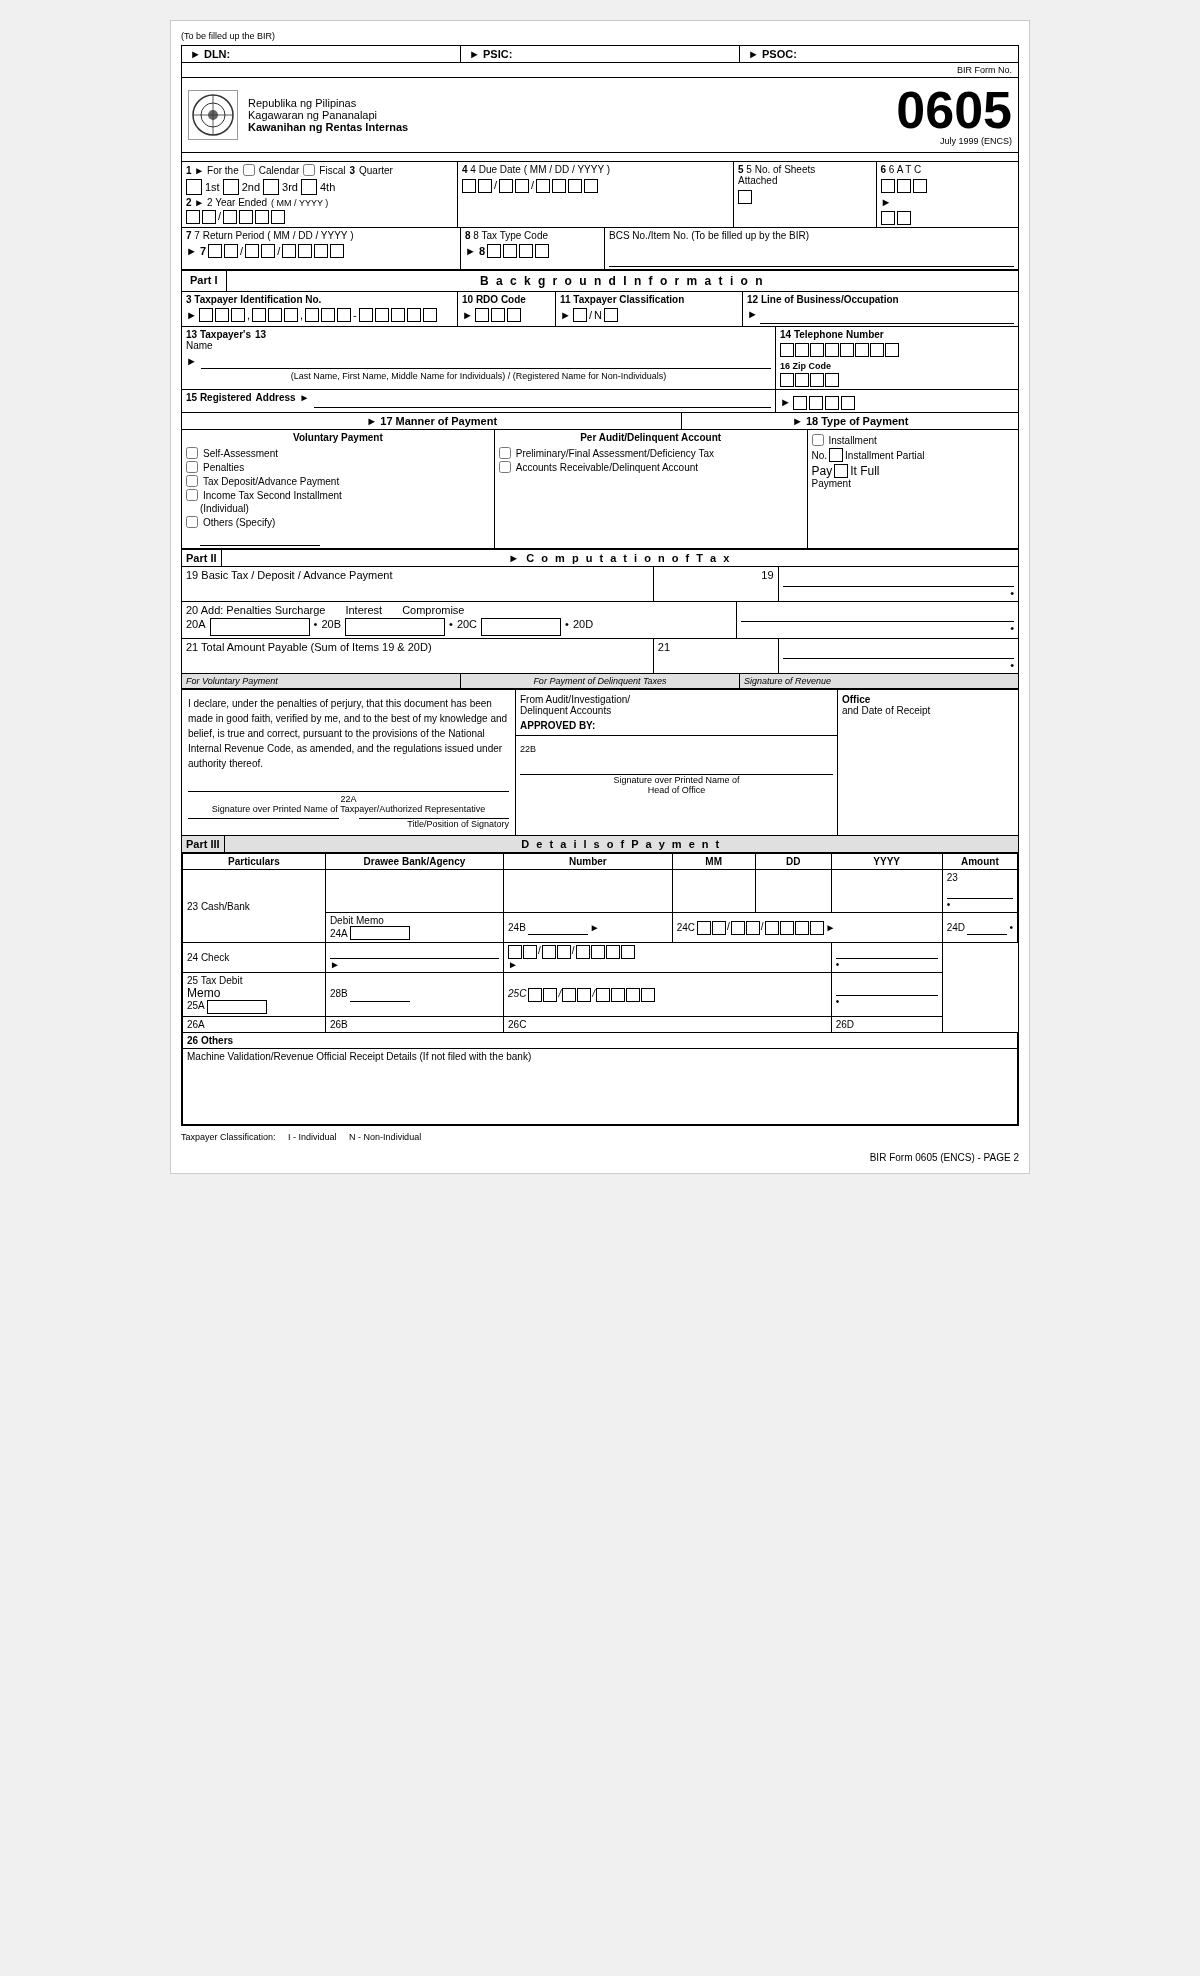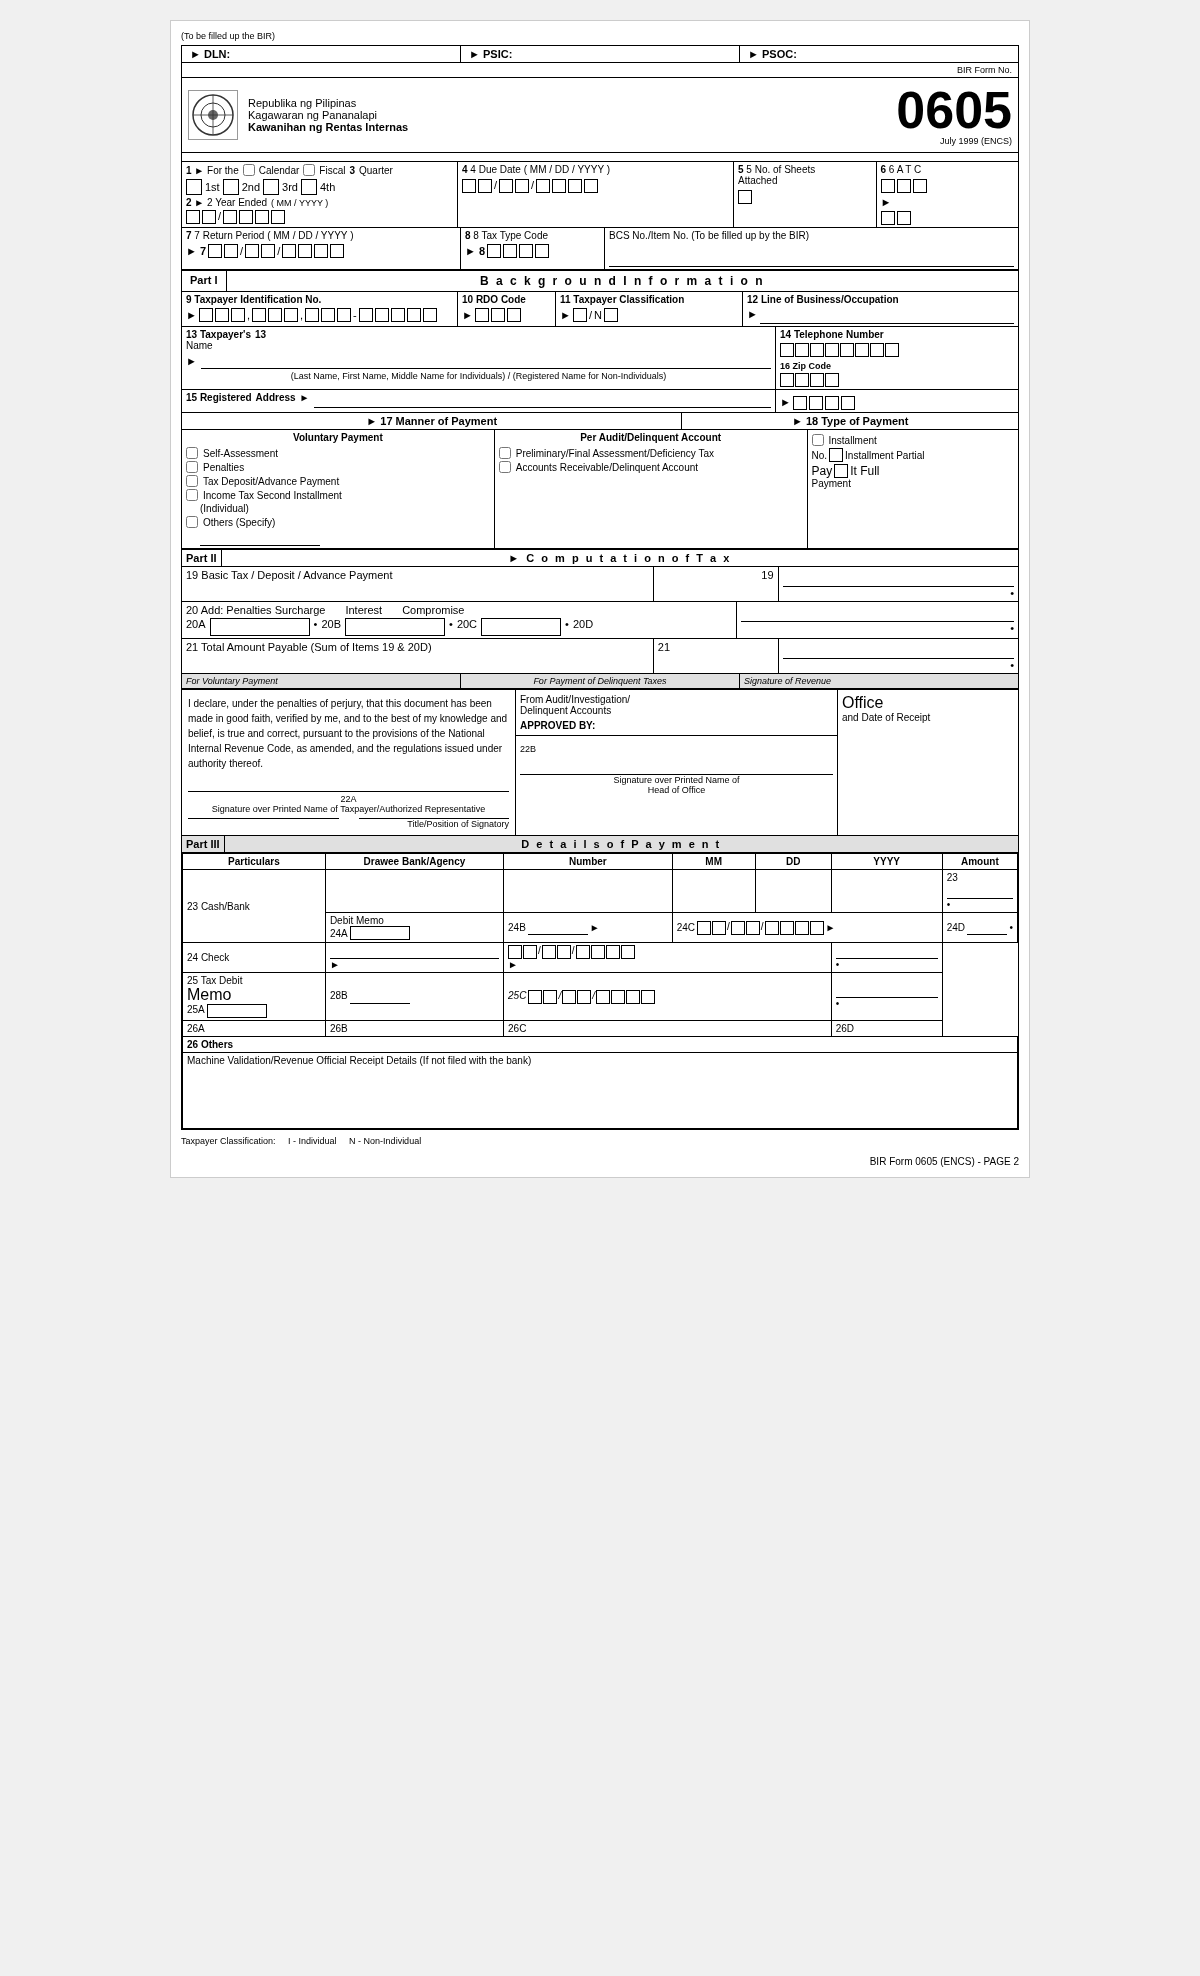--- a/index.html
+++ b/index.html
@@ -328,7 +328,7 @@
 
     <div class="row1" style="border-top: 1px solid #000;">
       <div class="cell" style="flex:3;">
-        <div style="font-size:10px; font-weight:bold;">9  Taxpayer Identification  No.</div>
+        <div style="font-size:10px; font-weight:bold;">3  Taxpayer Identification  No.</div>
         <div style="display:flex; gap:2px; margin-top:3px; align-items:center;">
           <span>►</span>
           <div class="s-box"></div>

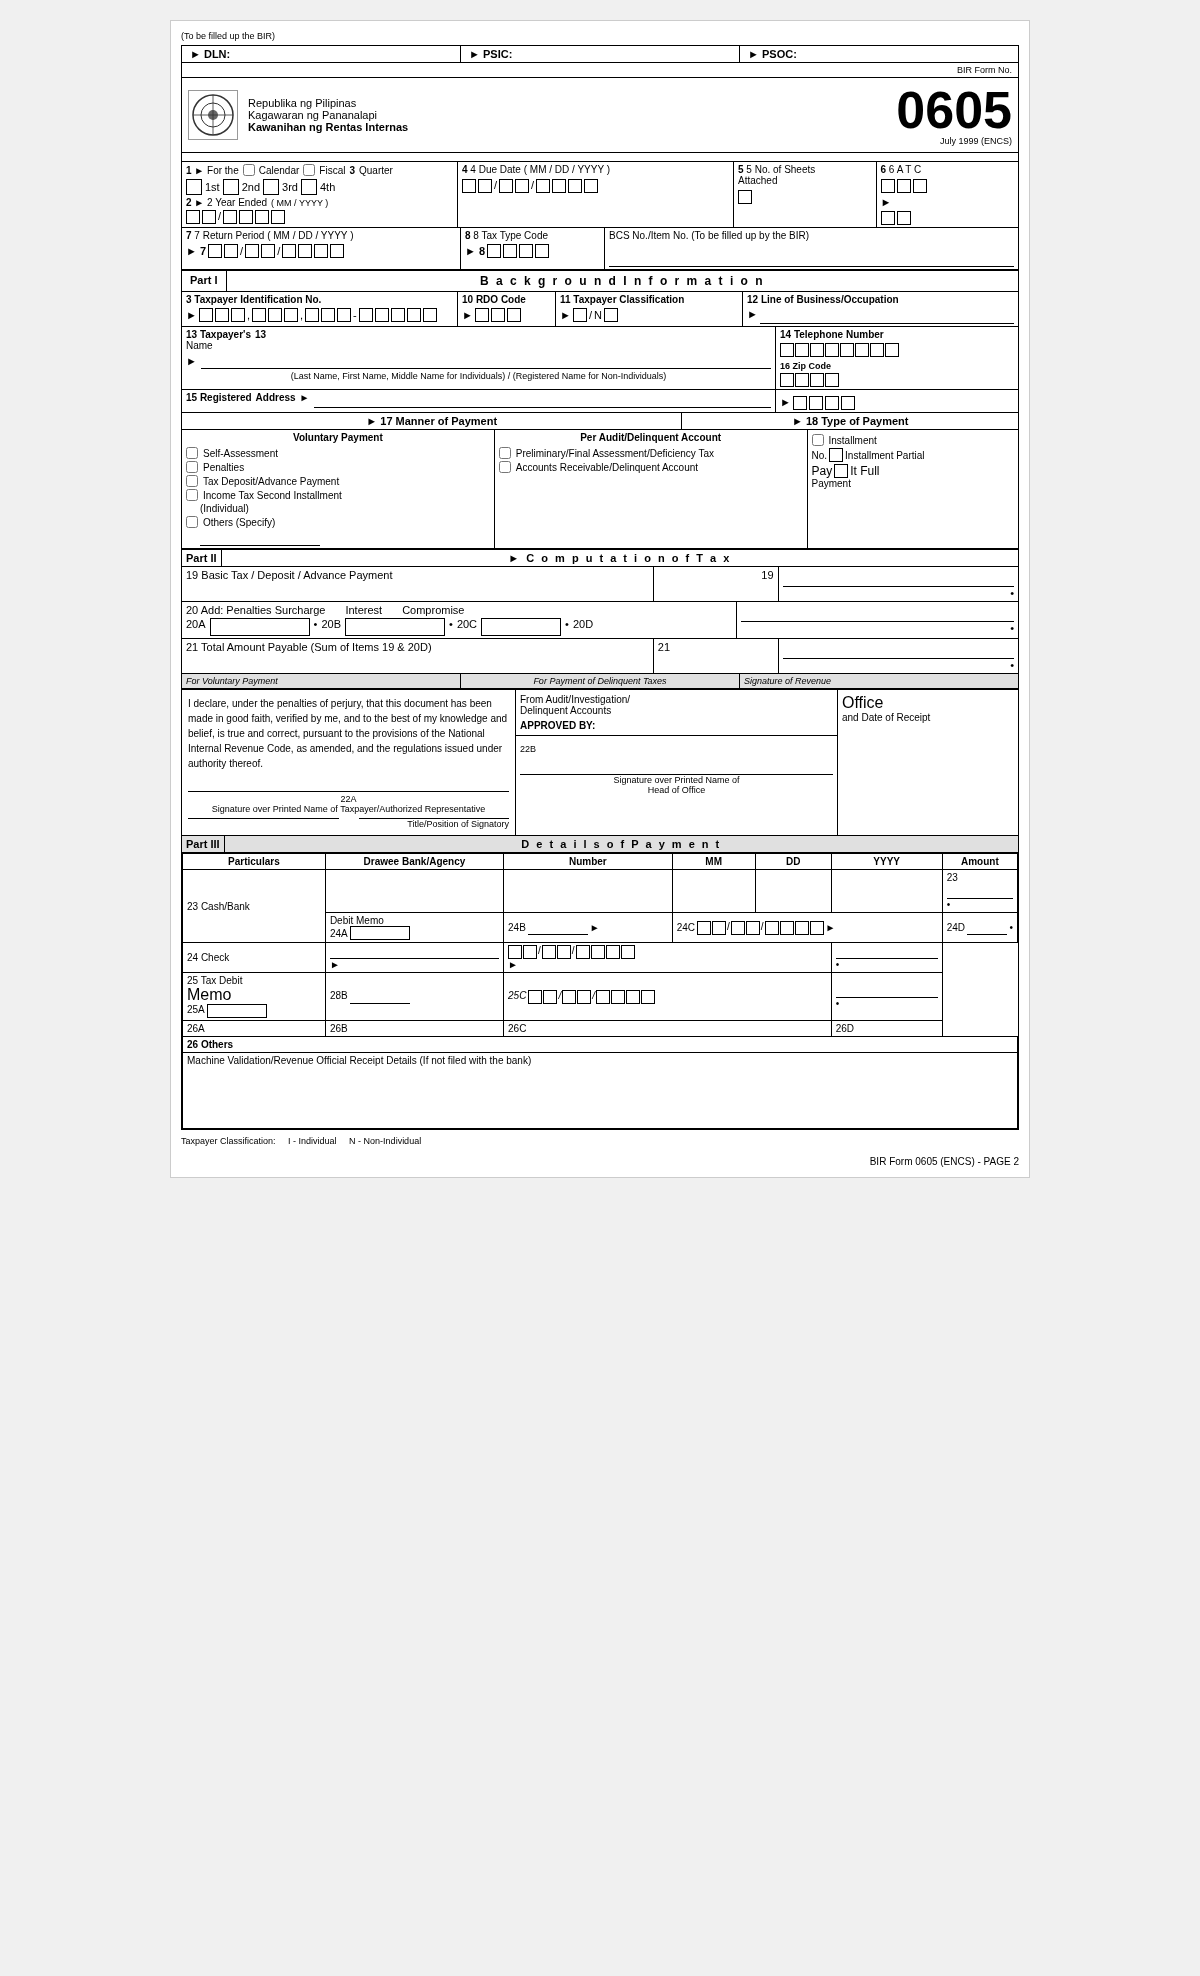--- a/index.html
+++ b/index.html
@@ -599,7 +599,7 @@
         </div>
       </div>
       <div class="sig-far-right">
-        <div style="font-size:16px; font-weight:normal;">Office</div>
+        <div style="font-size:10px; font-weight:bold;">Office</div>
         <div style="font-size:10px;">and Date of Receipt</div>
       </div>
     </div>

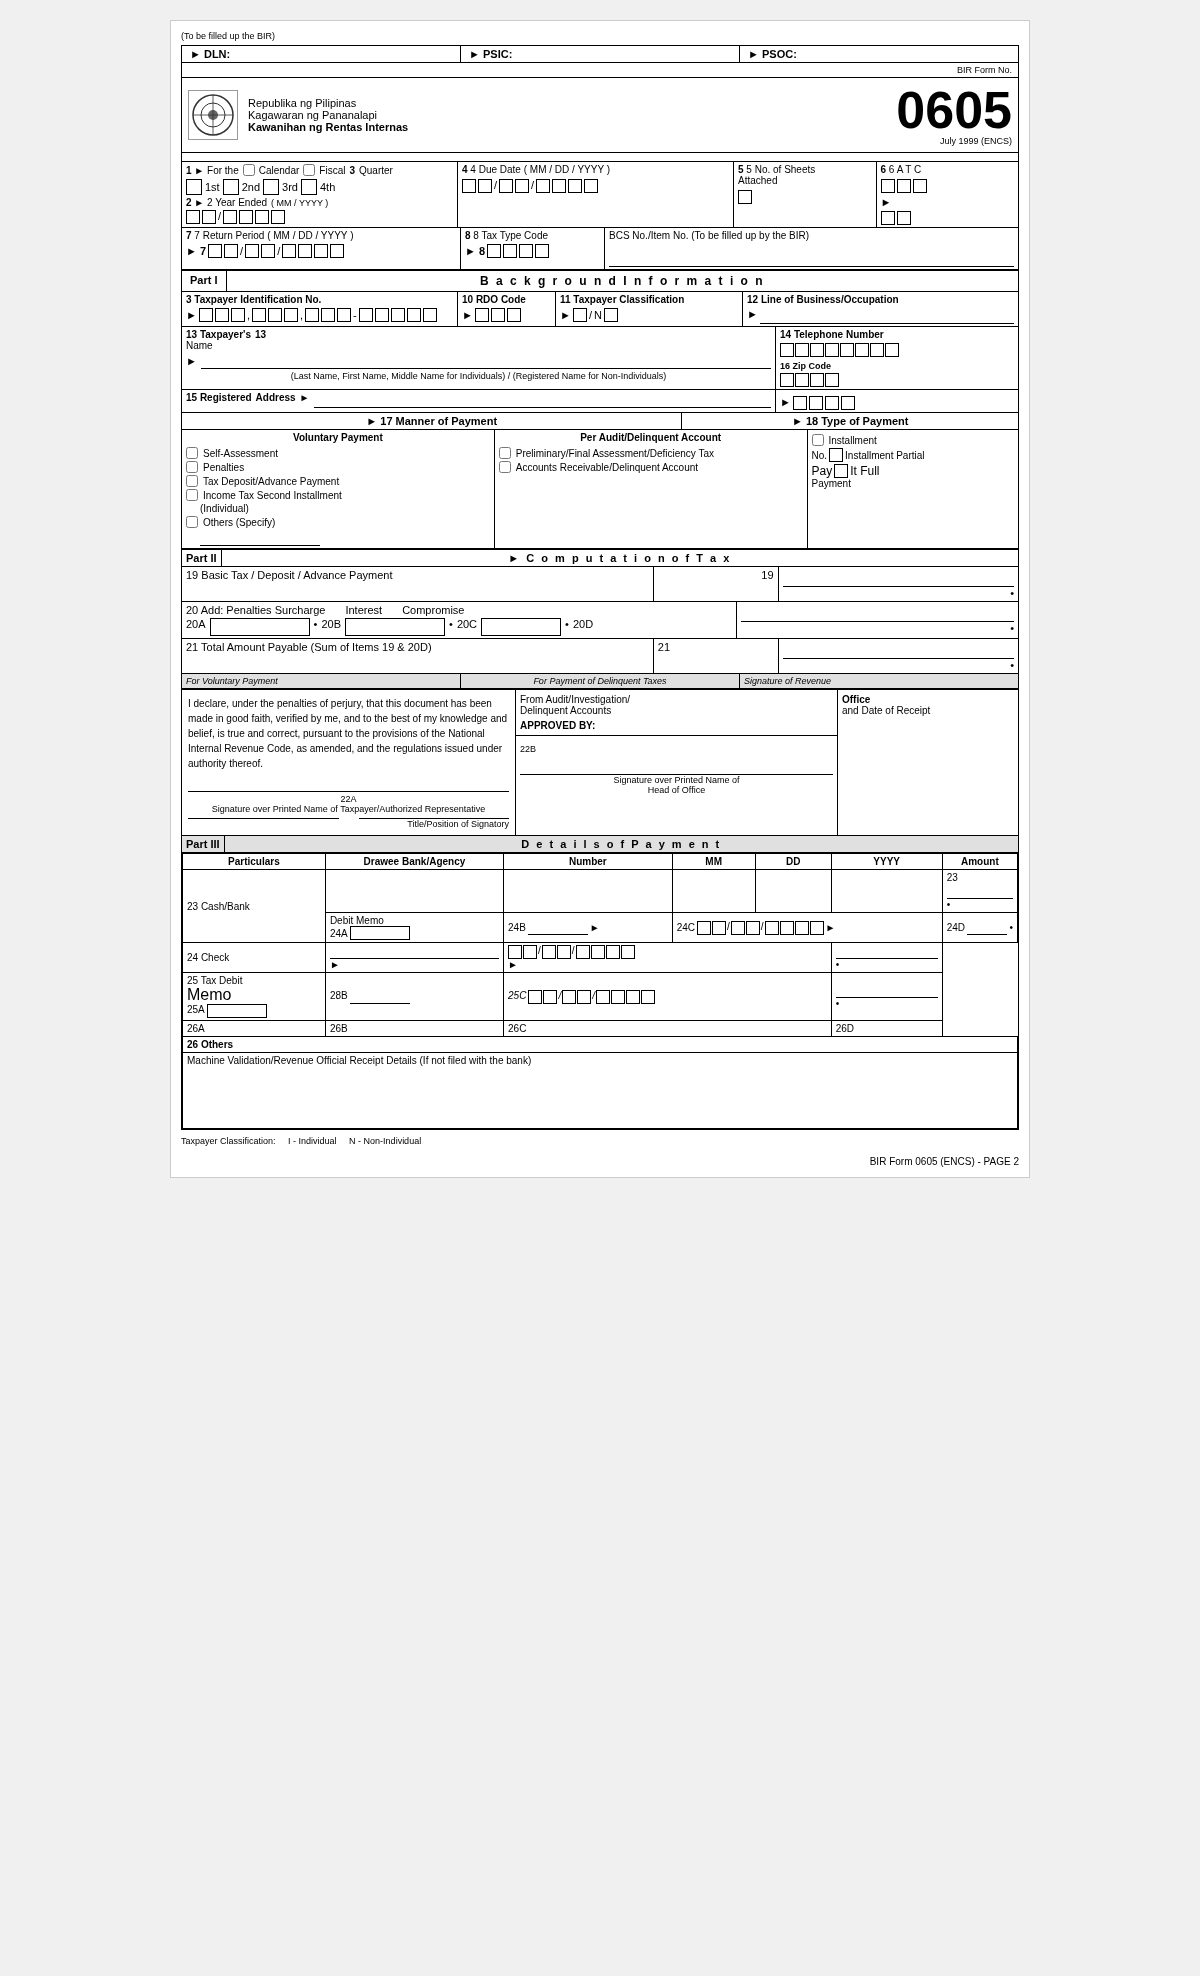--- a/index.html
+++ b/index.html
@@ -709,7 +709,7 @@
         <tr>
           <td>
             <span>25  Tax Debit</span>
-            <div style="font-size:16px;">Memo</div>
+            <div style="font-size:12px;">Memo</div>
             <div style="display:flex; gap:2px;">
               <span>25A</span>
               <div style="border:1px solid #000; width:60px; height:14px;"></div>

